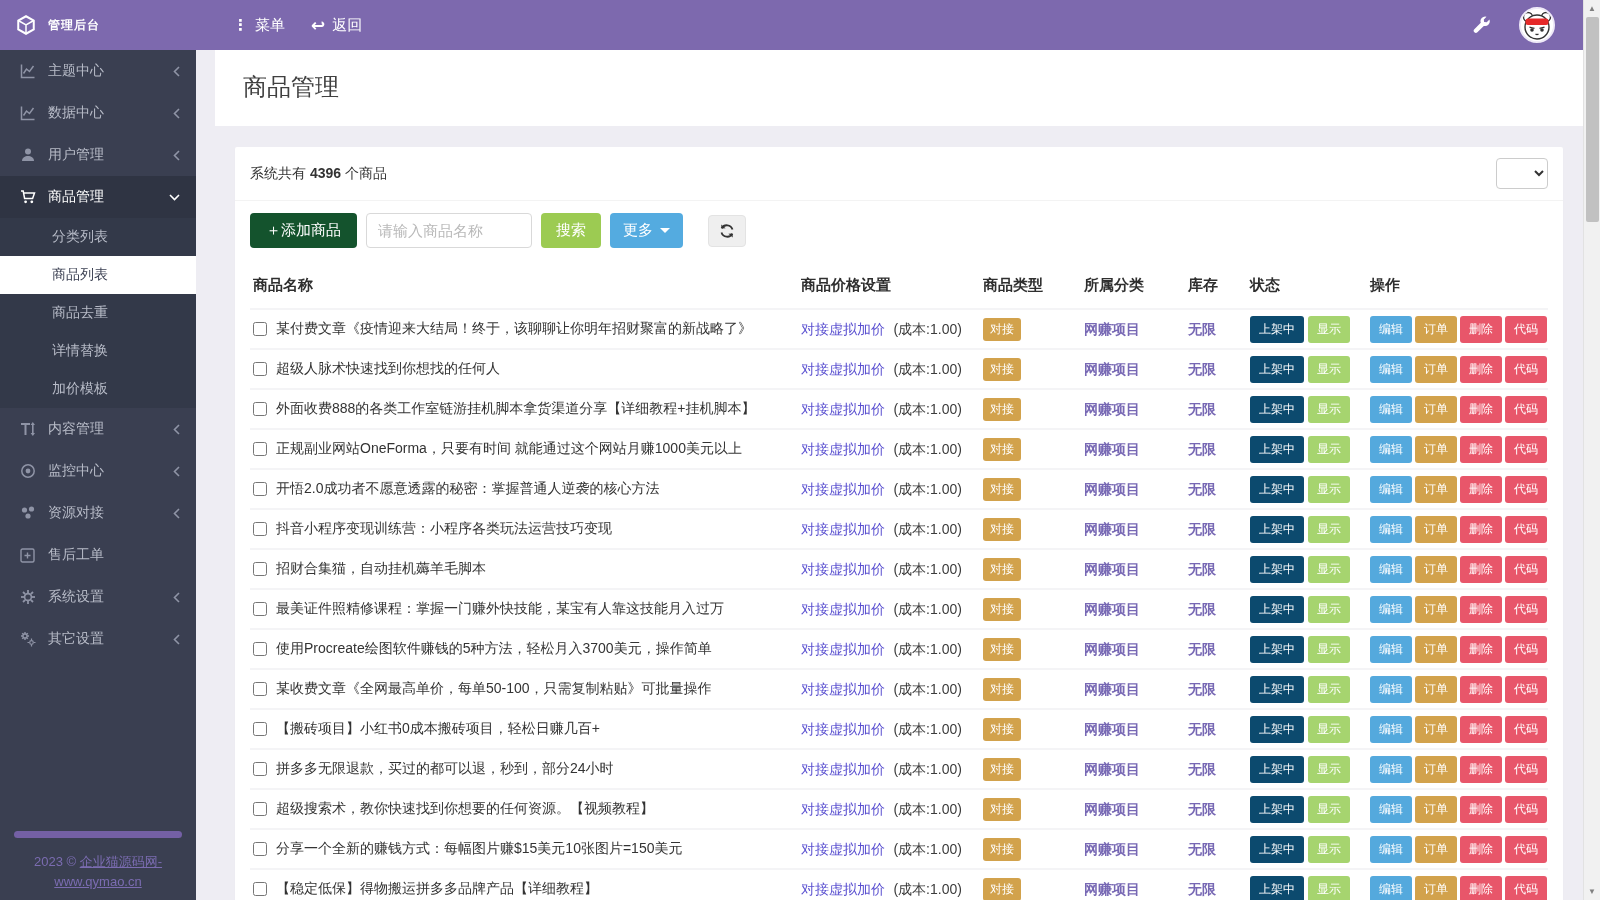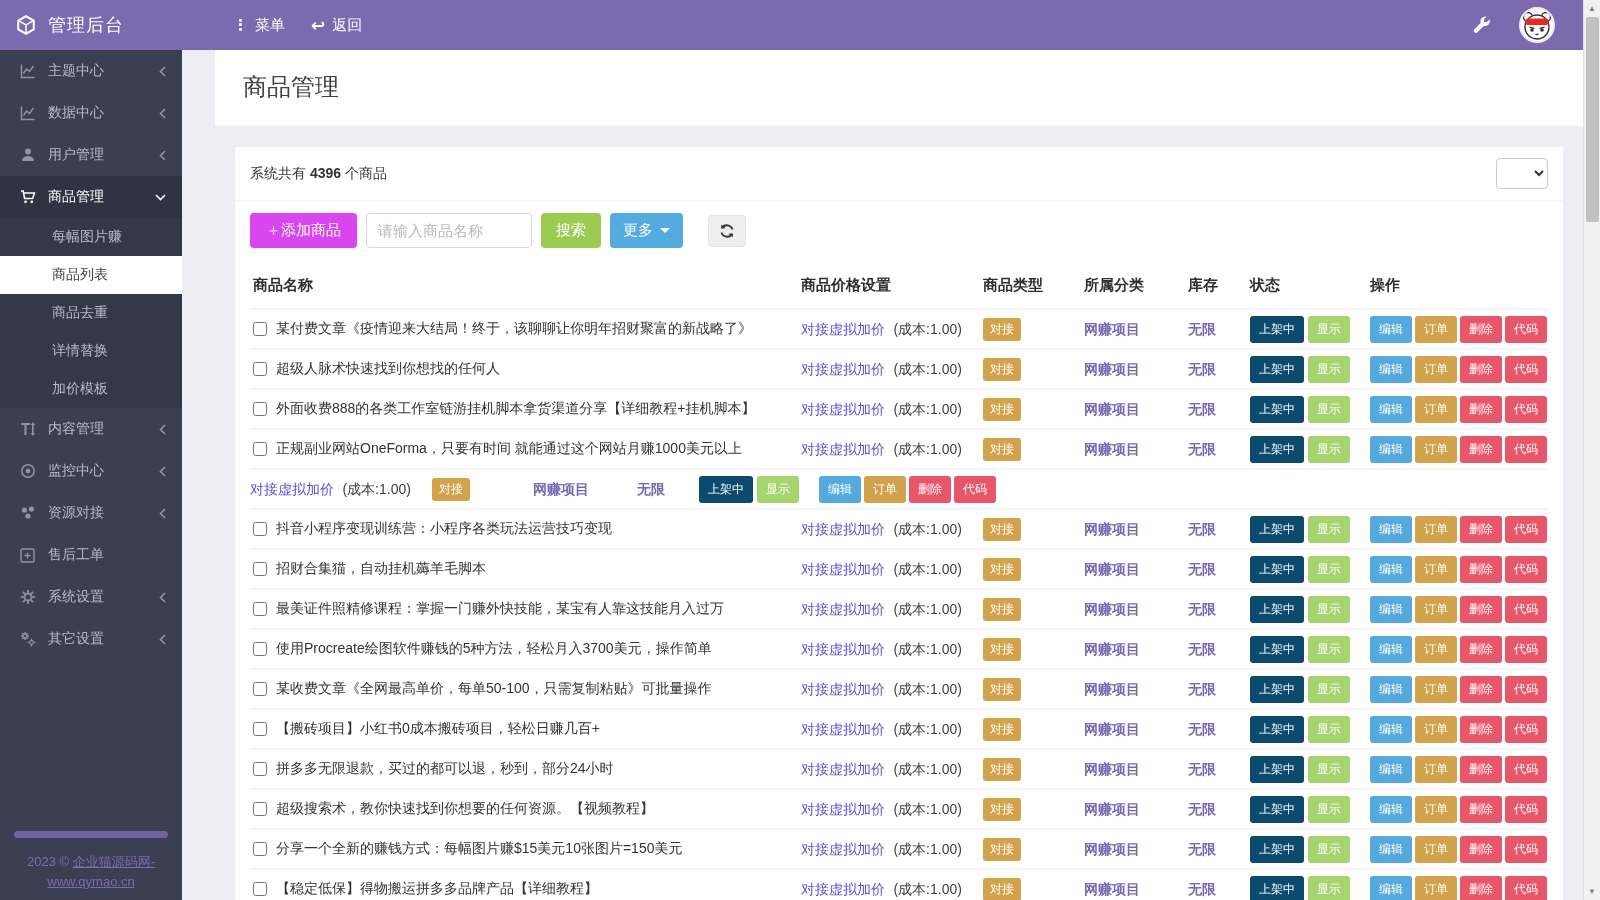--- a/index.html
+++ b/index.html
@@ -19,7 +19,7 @@
   .header { position:fixed; top:0; left:0; width:1583px; height:50px;
     background:#7d69ae; display:flex; align-items:center; z-index:40; color:#fff; }
   .brand { width:215px; display:flex; align-items:center; gap:12px; padding-left:16px; }
-  .brand-title { font-size:18px; letter-spacing:1px; }
+  .brand-title { font-size:12px; letter-spacing:1px;font-weight:bold; }
   .topnav { display:flex; align-items:center; gap:26px; margin-left:18px; flex:1; }
   .topnav-item { display:flex; align-items:center; gap:7px; font-size:15px; cursor:pointer; }
   .dots-icon { font-size:15px; font-weight:bold; }

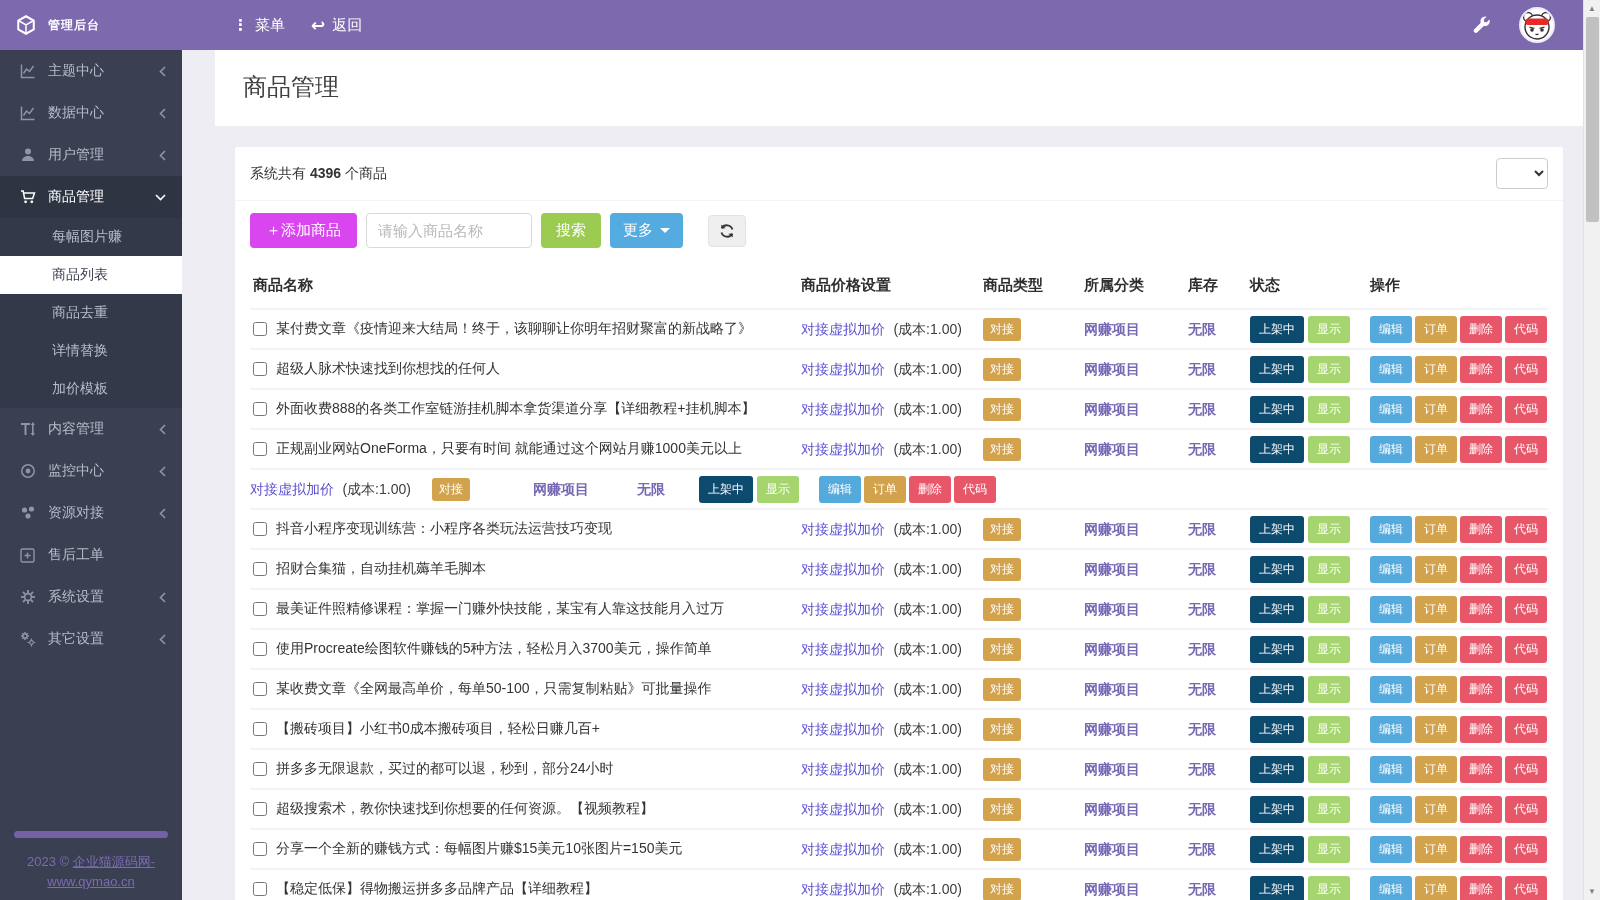--- a/index.html
+++ b/index.html
@@ -29,7 +29,7 @@
     border:2px solid #efeaf8; }
 
   
-  .sidebar { position:fixed; top:50px; left:0; width:182px; height:850px;
+  .sidebar { position:fixed; top:50px; left:0; width:196px; height:850px;
     background:#3a3f51; color:#b8bcc8; z-index:30; }
   .side-item { display:flex; align-items:center; padding:12px 16px 12px 20px;
     font-size:14px; cursor:pointer; }

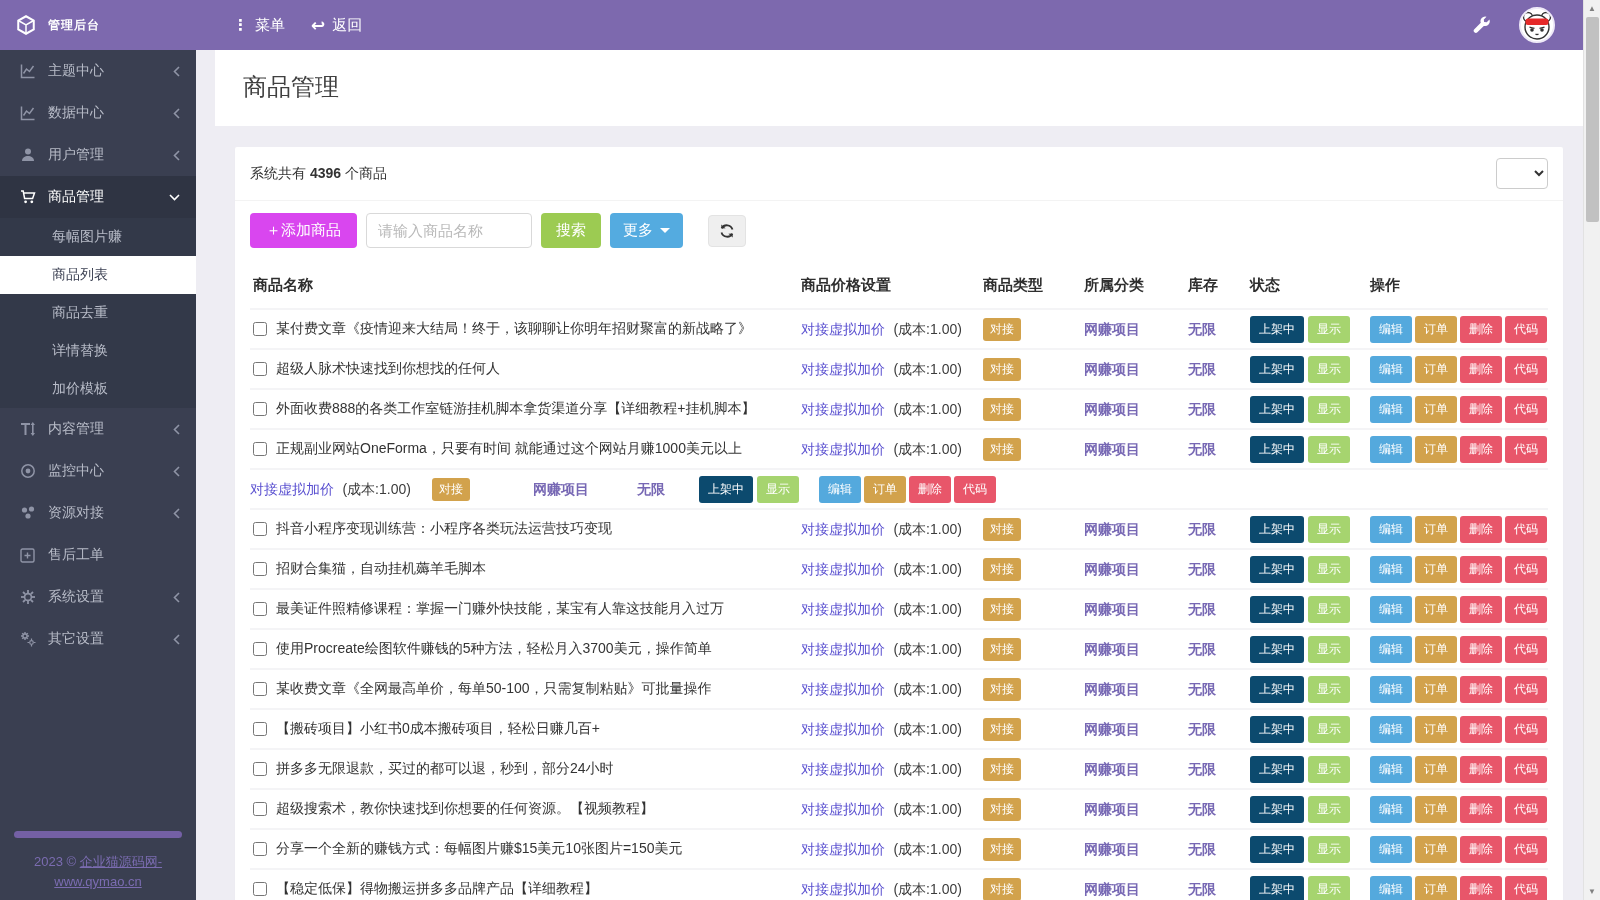--- a/index.html
+++ b/index.html
@@ -217,7 +217,7 @@
   </div>
 
   <div class="submenu">
-    <div class="sub-item">每幅图片赚</div>
+    <div class="sub-item">分类列表</div>
     <div class="sub-item active">商品列表</div>
     <div class="sub-item">商品去重</div>
     <div class="sub-item">详情替换</div>

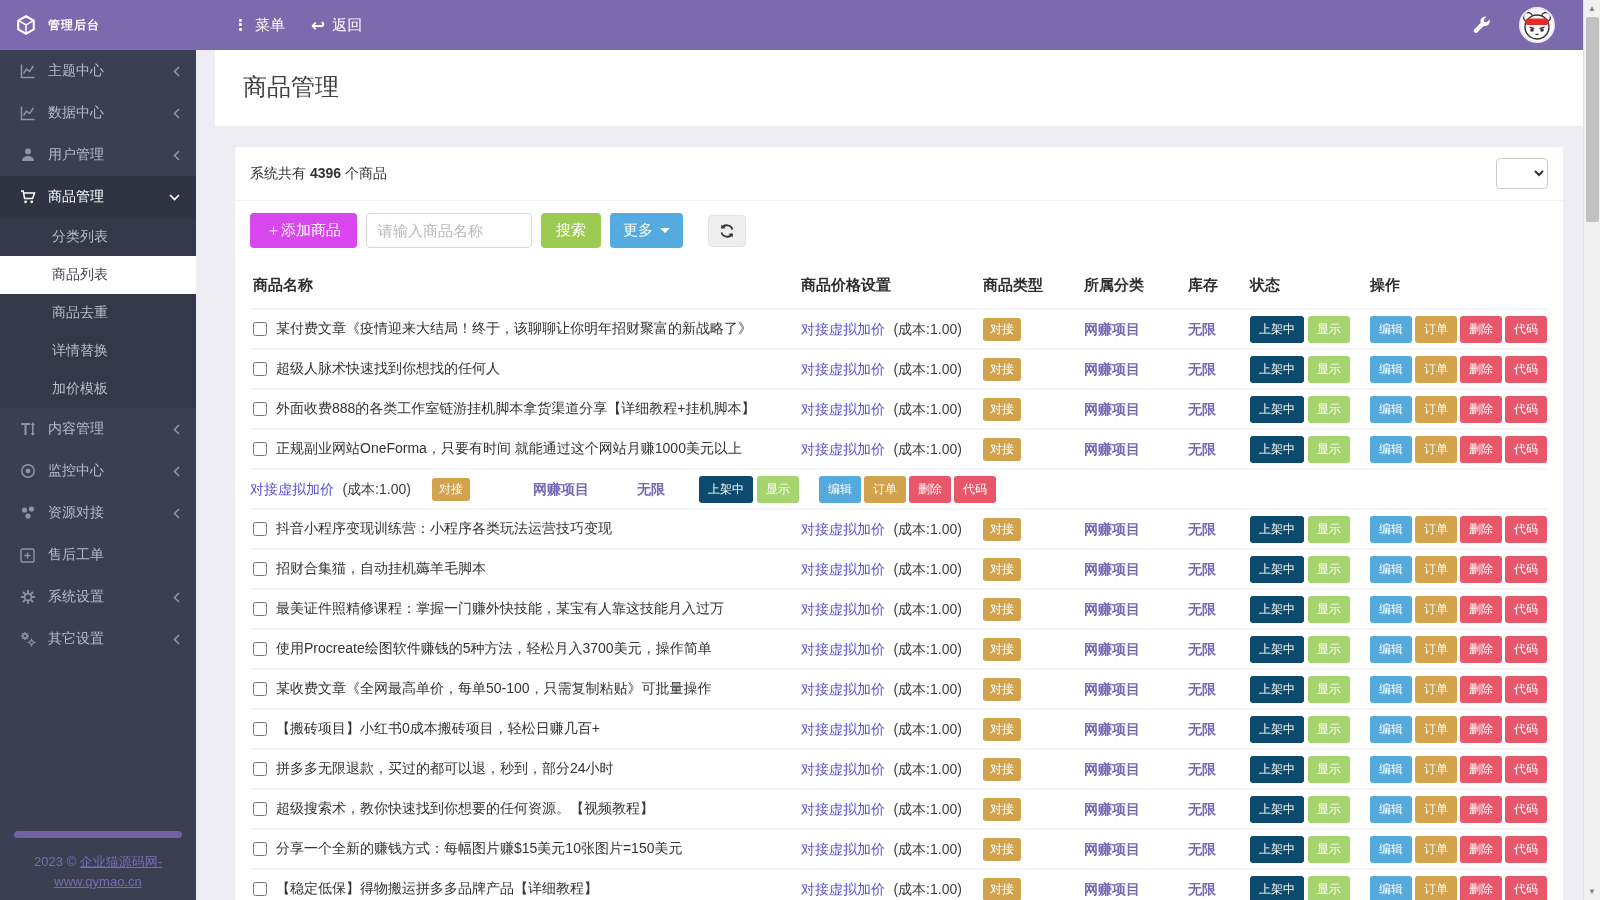--- a/index.html
+++ b/index.html
@@ -63,7 +63,7 @@
   .toolbar { display:flex; align-items:center; padding:12px 15px 14px; gap:9px; }
   .btn { border:none; border-radius:4px; color:#fff; cursor:pointer;
     font-family:inherit; }
-  .btn-add { background:#d946ef; font-size:15px; padding:8px 16px; }
+  .btn-add { background:#14532d; font-size:15px; padding:8px 16px; }
   .search-input { width:166px; height:35px; border:1px solid #d9d9d9; border-radius:4px;
     padding:0 11px; font-size:15px; color:#333; font-family:inherit; }
   .search-input::placeholder { color:#b9b9b9; }

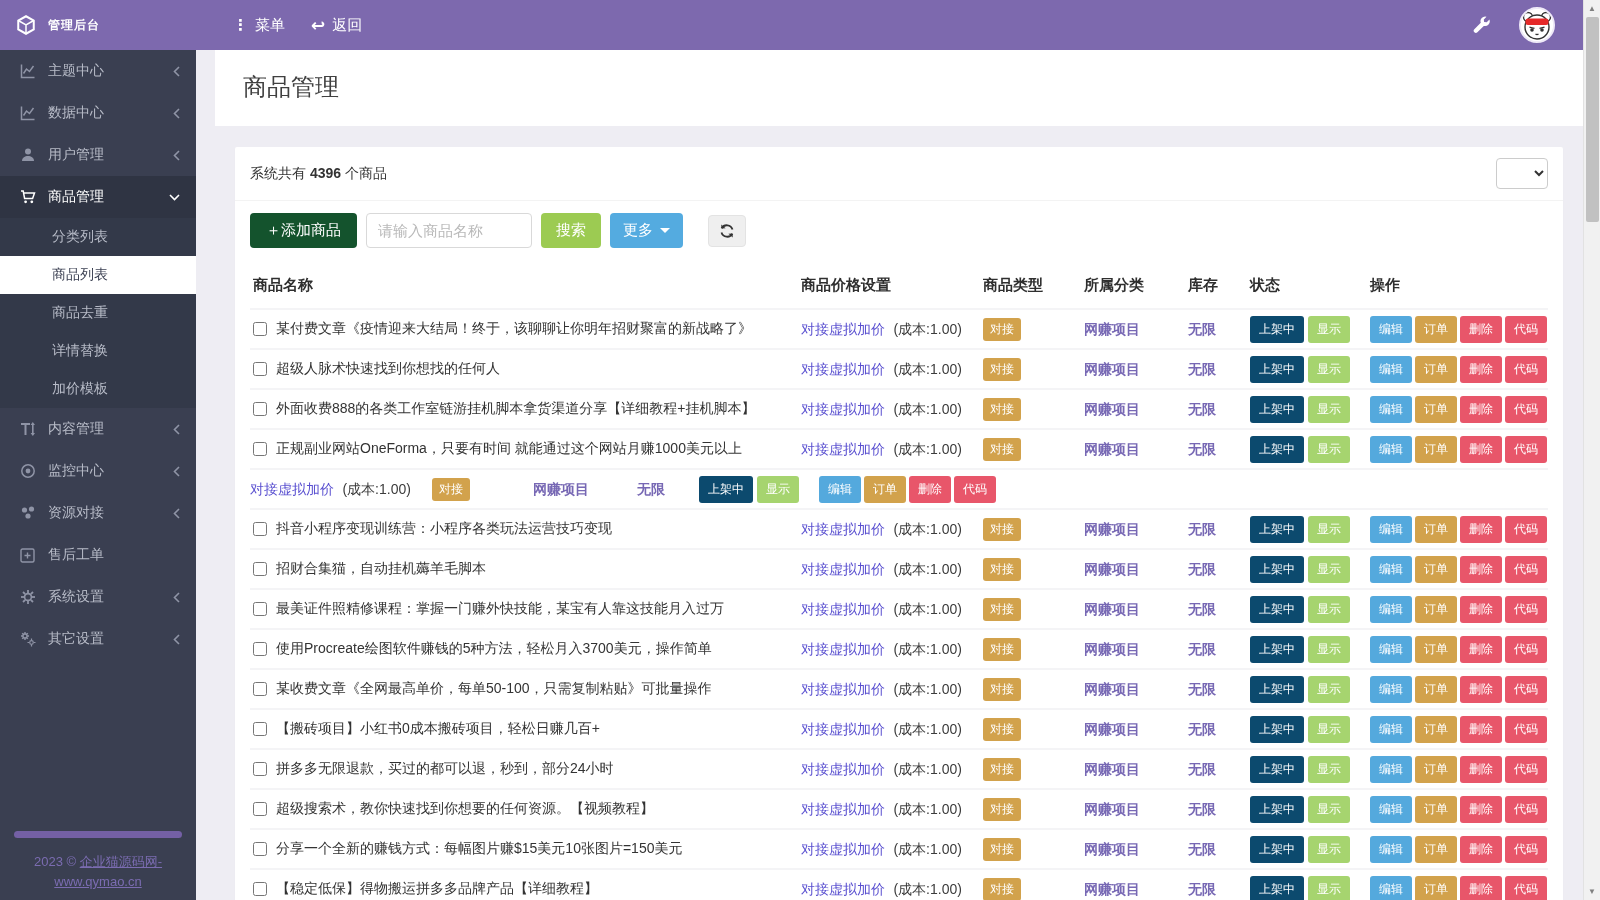--- a/index.html
+++ b/index.html
@@ -528,6 +528,10 @@
   </div>
 
   <div class="trow">
+    <div class="c-name">
+      <input type="checkbox" style="">
+      <span class="pname">开悟2.0成功者不愿意透露的秘密：掌握普通人逆袭的核心方法</span>
+    </div>
     <div class="c-price">
       <a class="price-link">对接虚拟加价</a>
       <span class="price-cost">(成本:1.00)</span>

